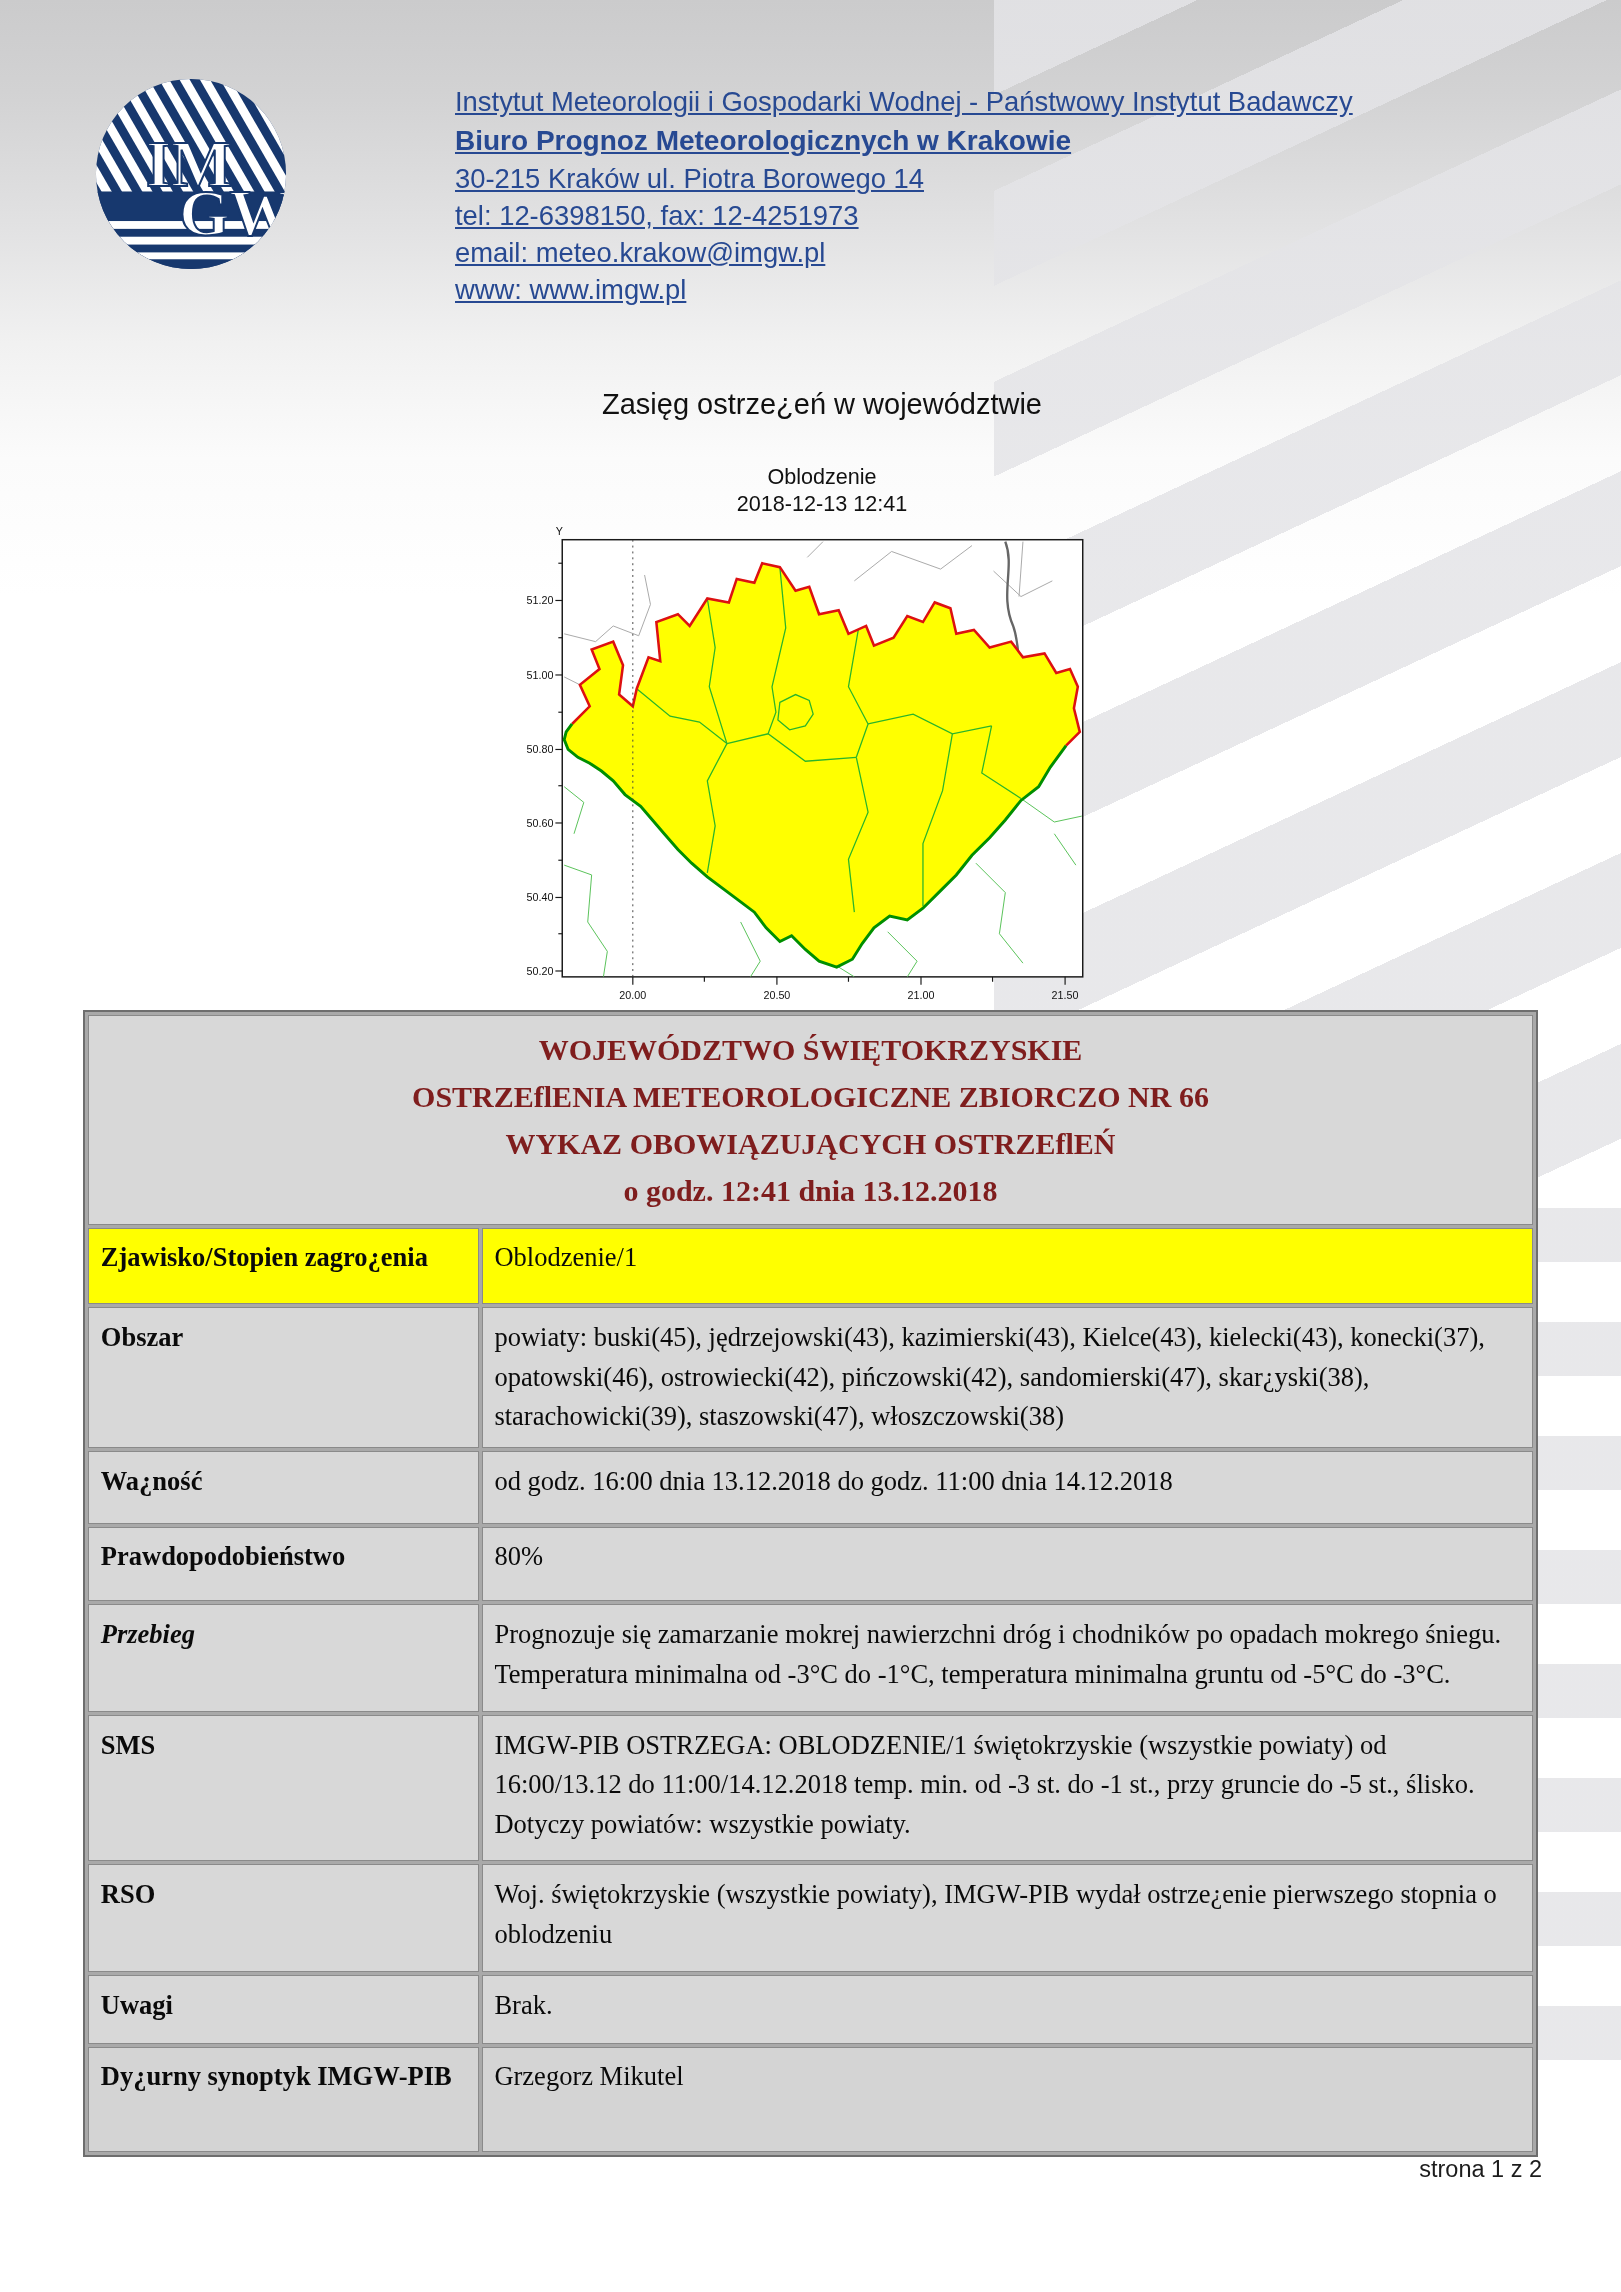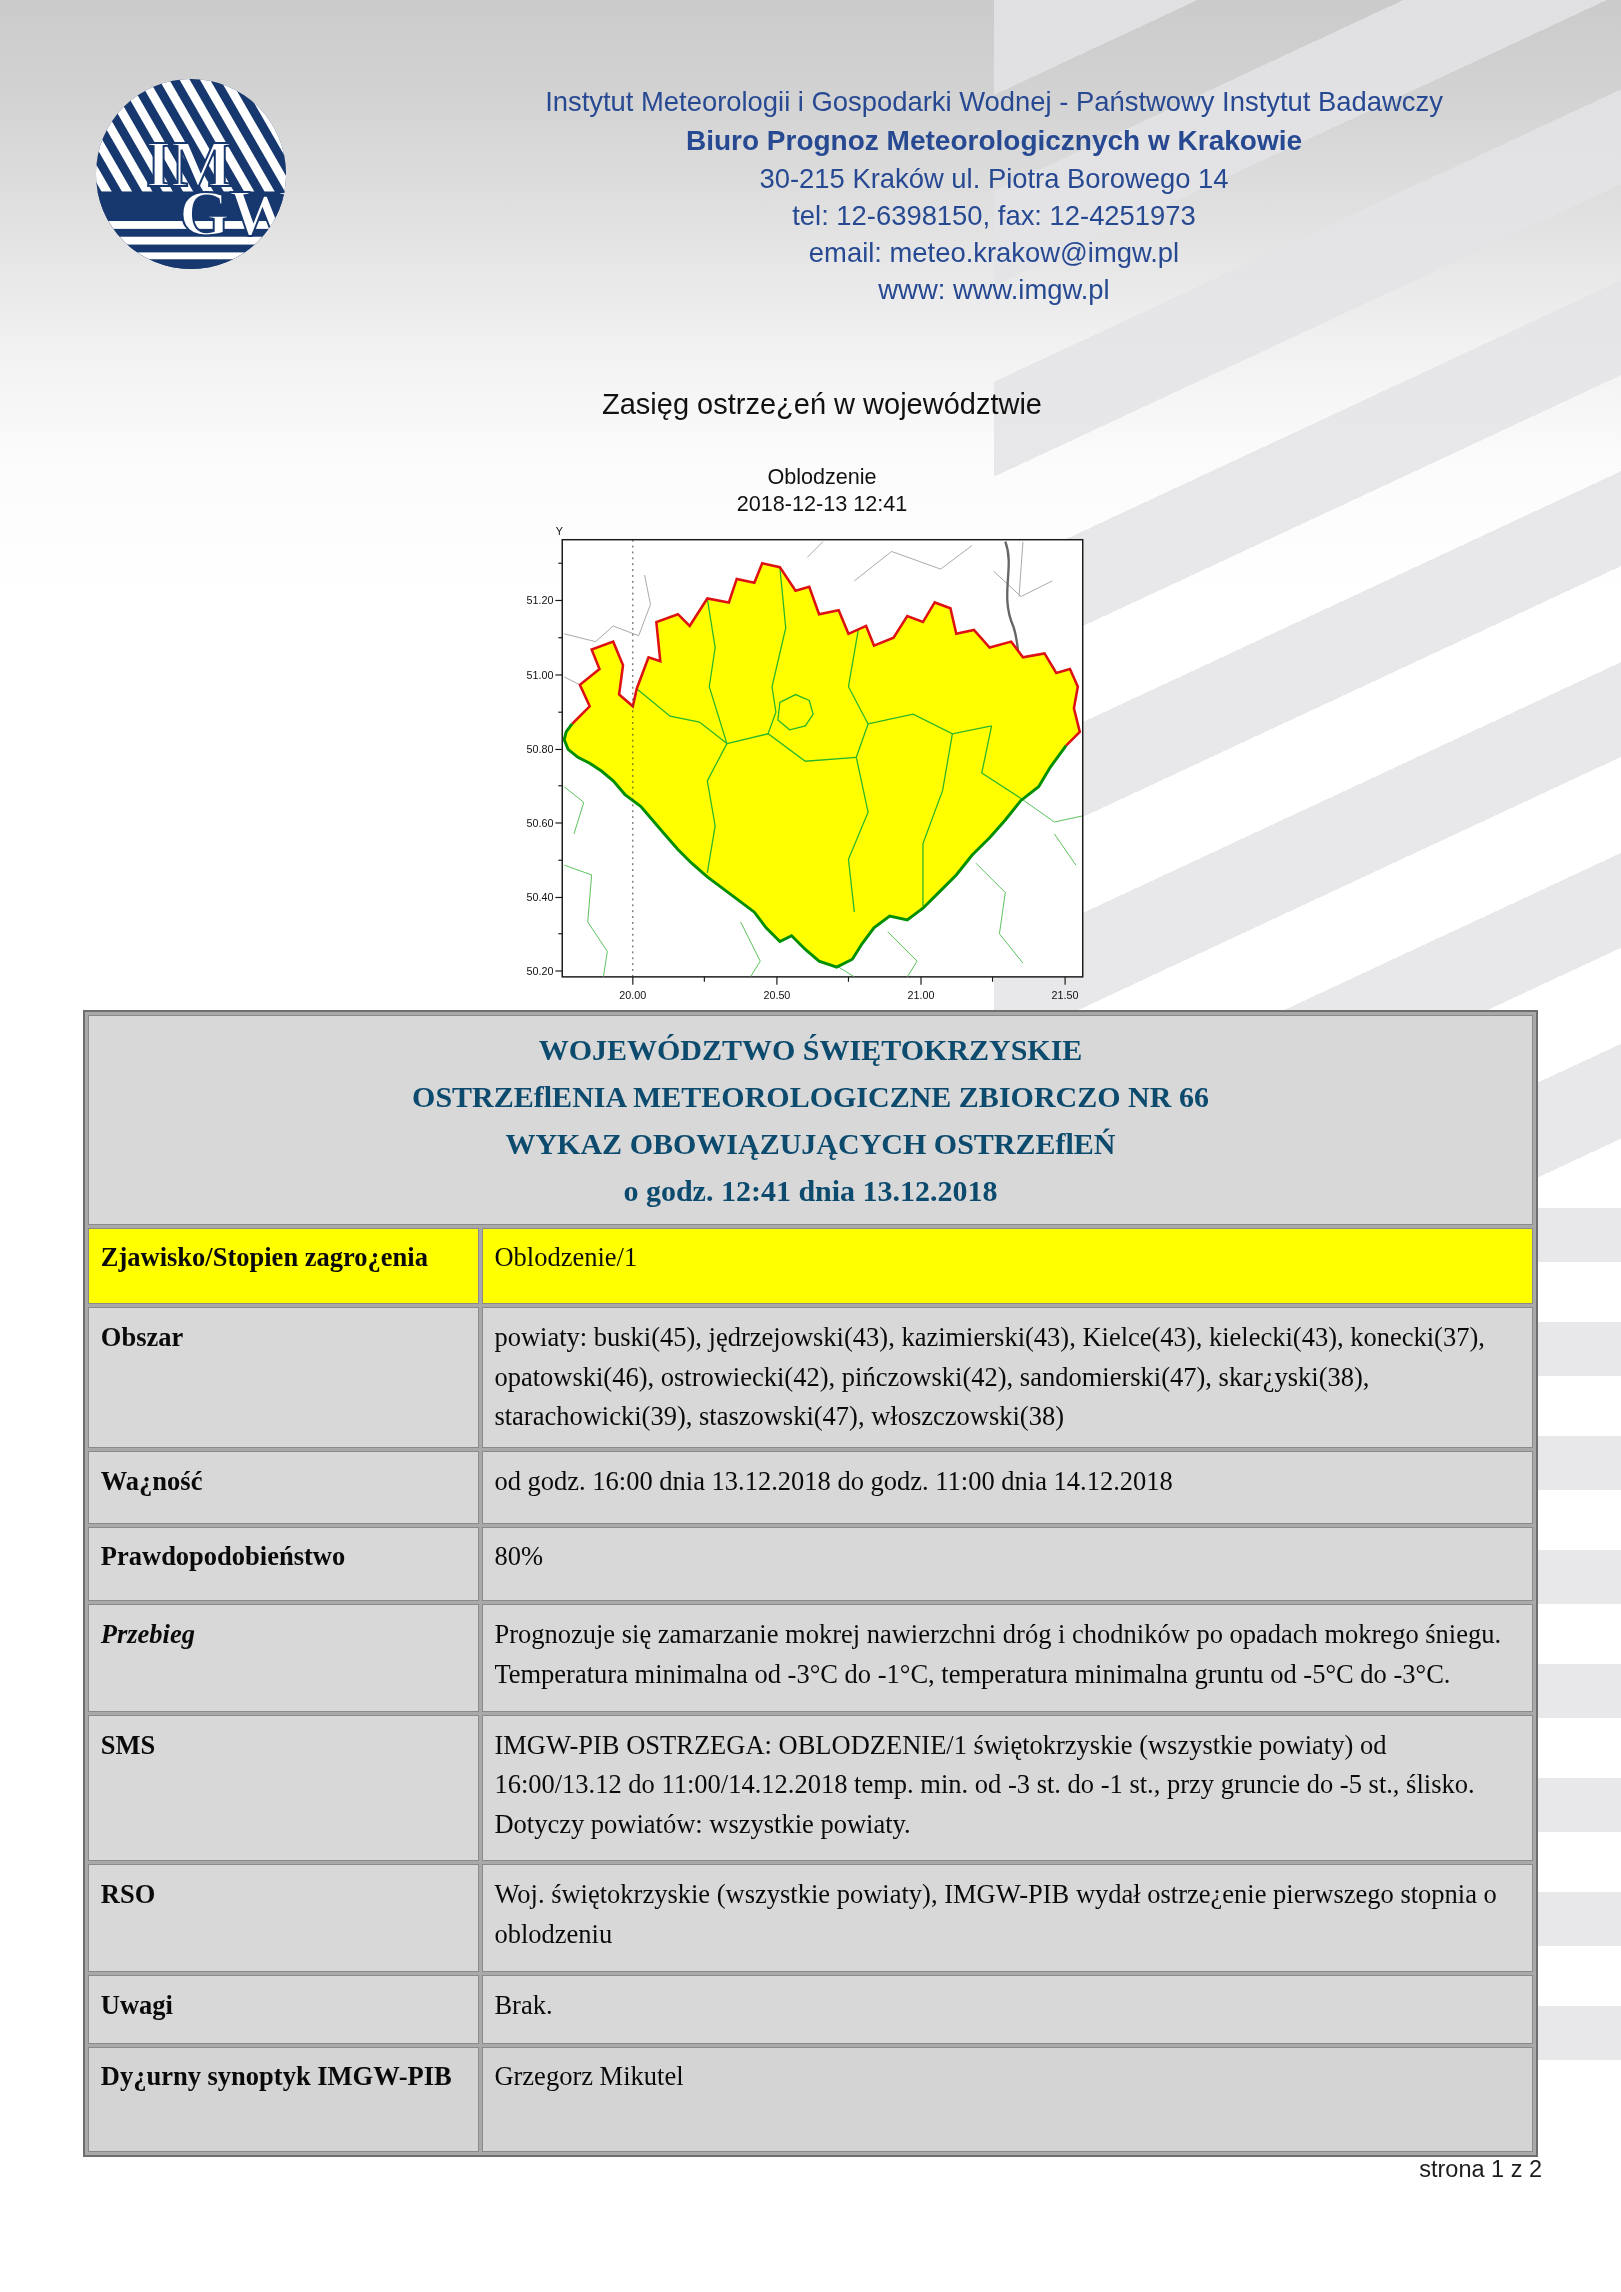--- a/index.html
+++ b/index.html
@@ -22,7 +22,7 @@
   }
   
   #logo{position:absolute;left:93px;top:76px;width:196px;height:196px;z-index:2;}
-  #org{position:absolute;top:82px;right:88px;width:1078px;text-align:center;color:#274992;z-index:2;}
+  #org{position:absolute;top:82px;right:88px;width:1078px;text-align:left;color:#274992;z-index:2;text-decoration:underline;}
   #org .l1{font-size:27.4px;line-height:39px;}
   #org .l2{font-size:28px;line-height:39px;font-weight:bold;}
   #org .l3,#org .l4,#org .l5,#org .l6{font-size:27.4px;line-height:37px;}

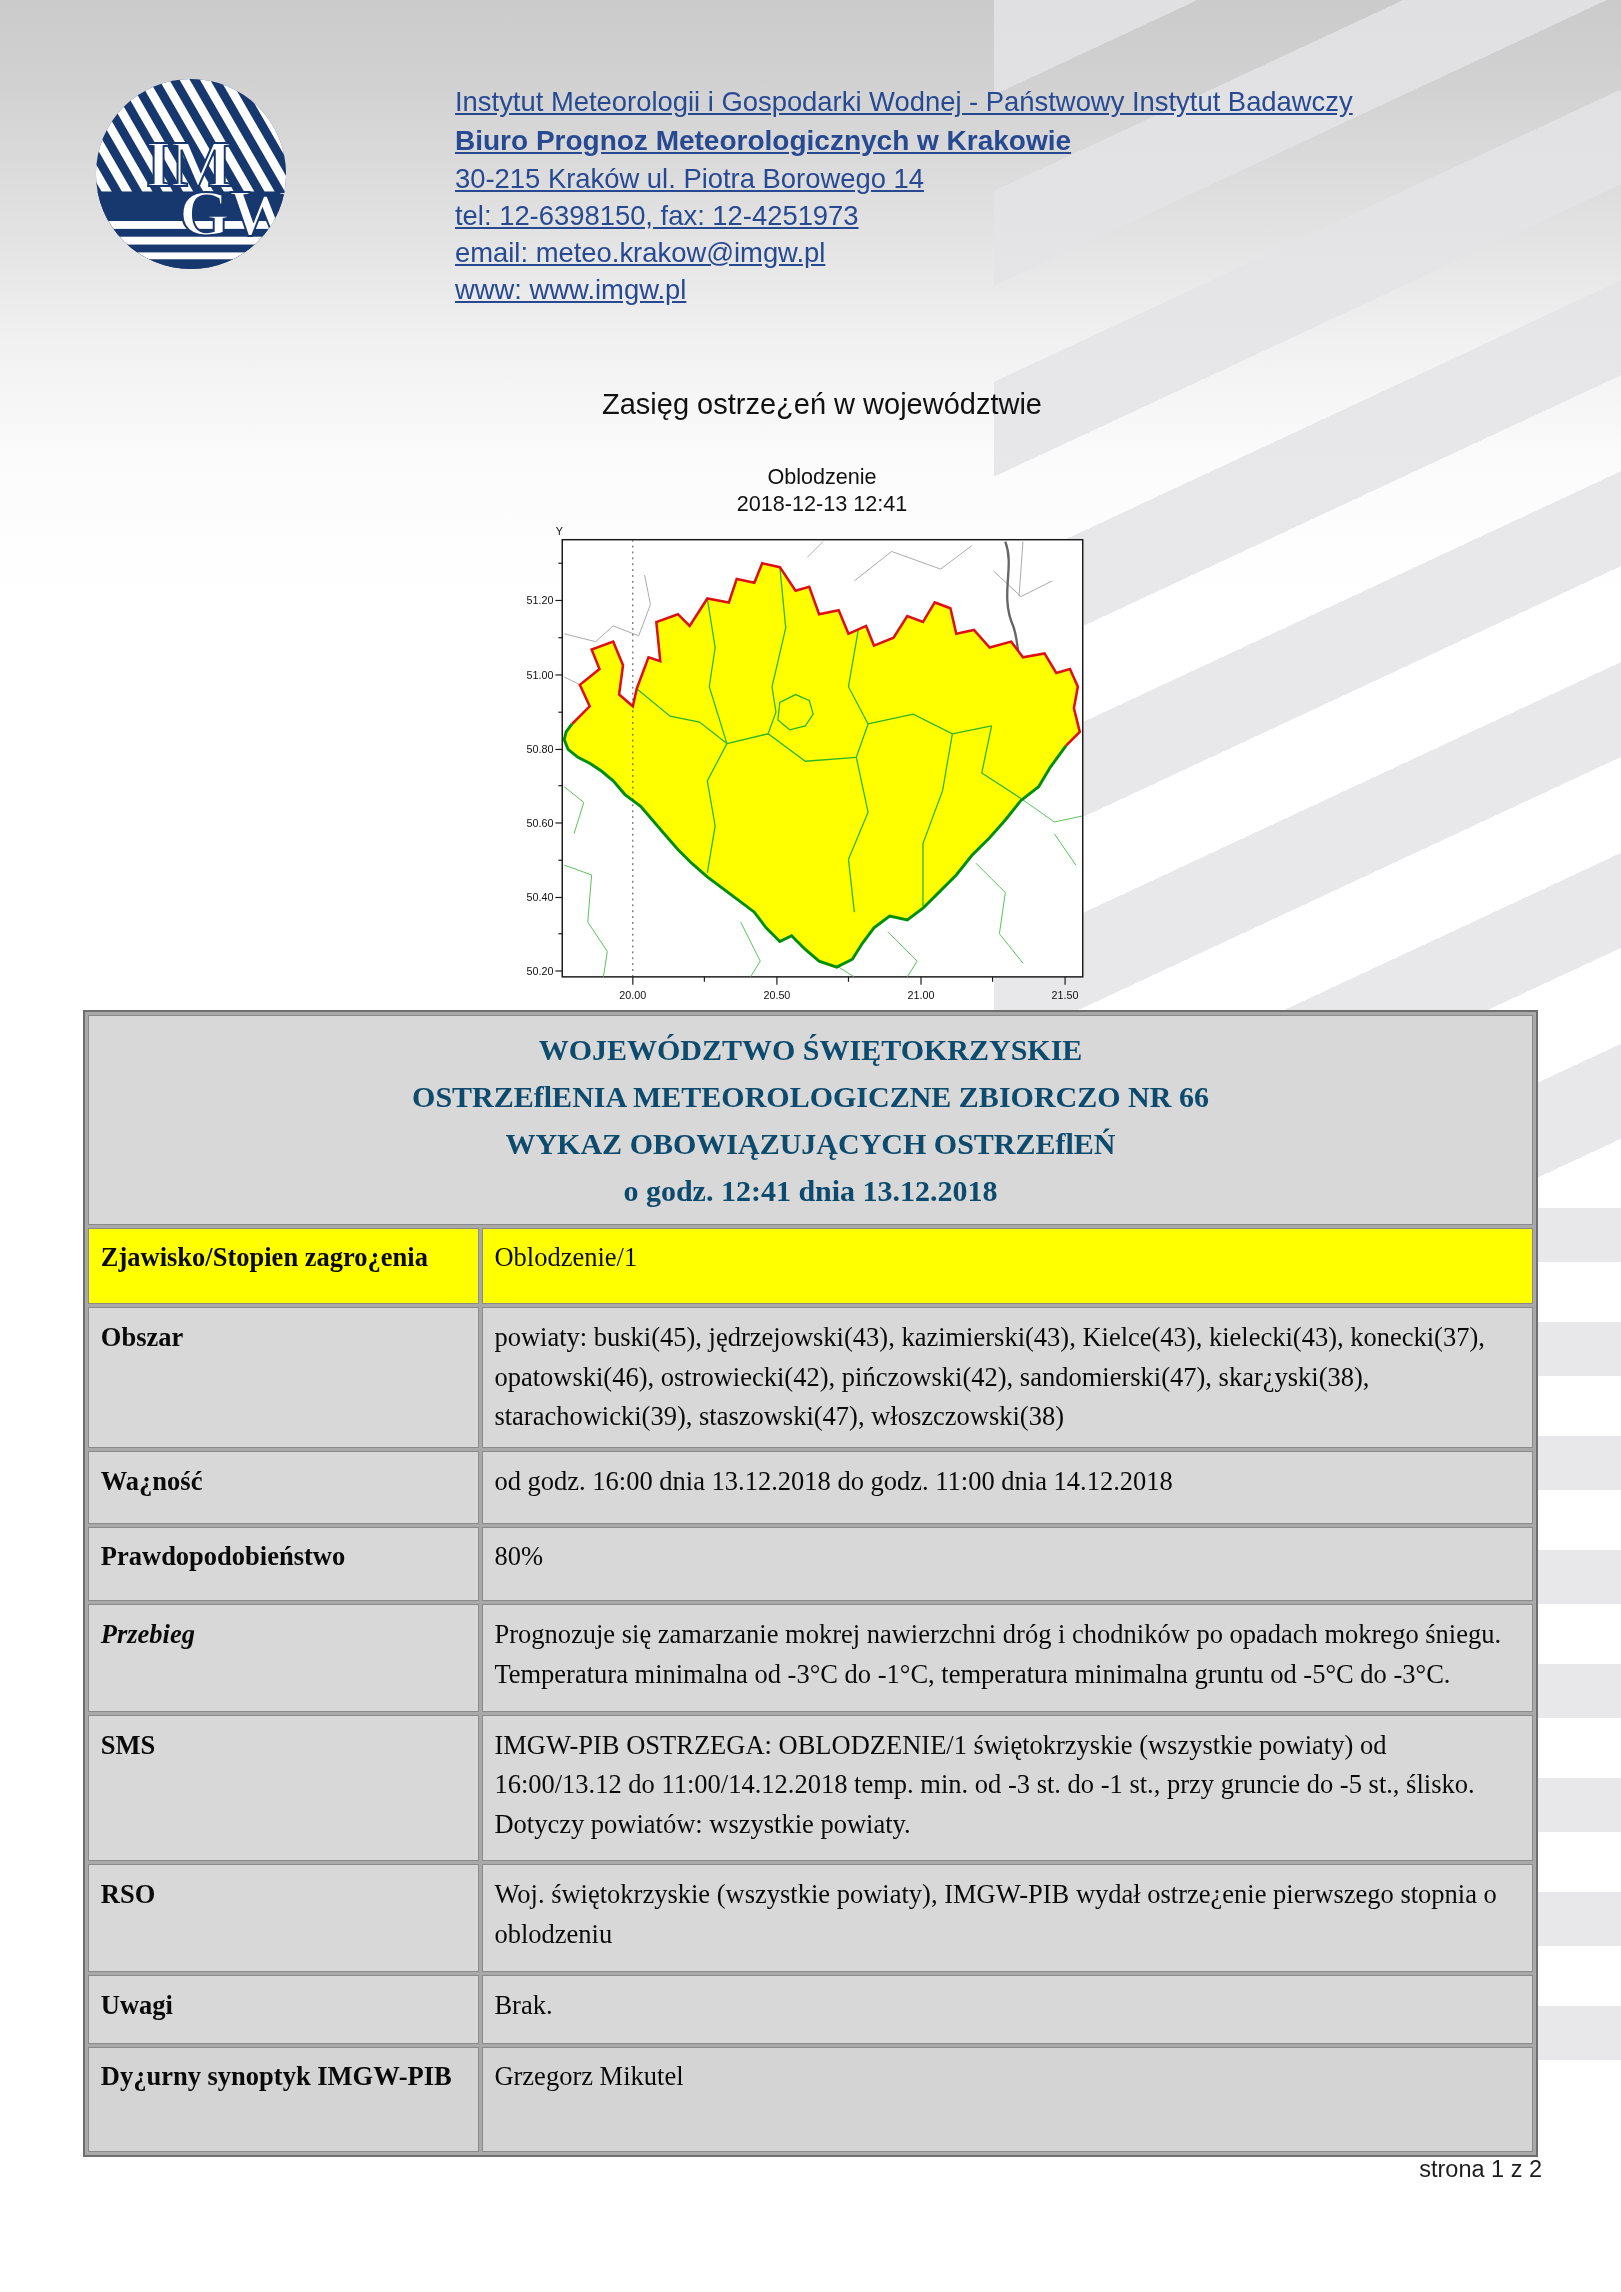--- a/index.html
+++ b/index.html
@@ -37,7 +37,7 @@
   table.warn td{border:1px solid #8a8a8a;background:rgba(255,255,255,0.55);vertical-align:top;
     font-family:"Liberation Serif",serif;font-size:26.5px;color:#0a0a0a;padding:9.8px 11.8px;line-height:1.5;}
   td.title-cell{text-align:center;padding:17.6px 9.8px 11.8px 9.8px;}
-  td.title-cell div{color:#0c4a6e;font-weight:bold;font-size:30px;line-height:47px;font-family:"Liberation Serif",serif;}
+  td.title-cell div{color:#7f1d1d;font-weight:bold;font-size:30px;line-height:47px;font-family:"Liberation Serif",serif;}
   td.lbl{width:365px;font-weight:bold;}
   tr.row-yellow td{background:#ffff00;}
   tr.row-gray td{background:#d4d4d4;}

